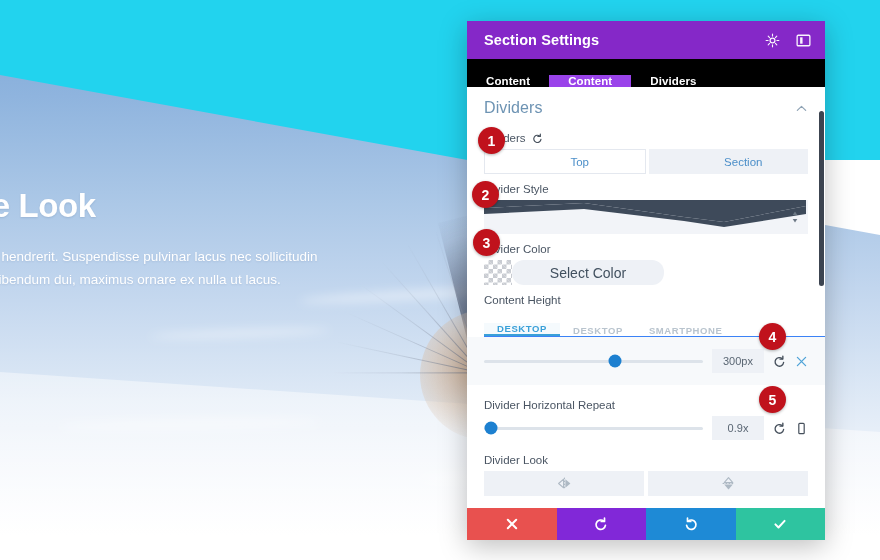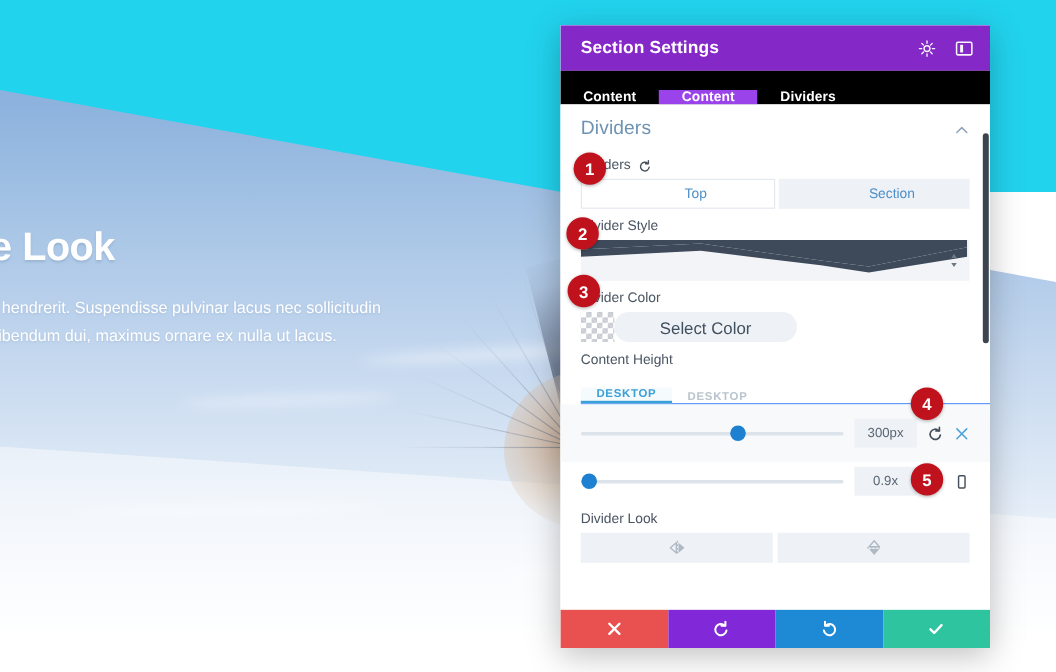--- a/index.html
+++ b/index.html
@@ -360,6 +360,7 @@
     <div class="device-tabs" style="margin-left:17px;margin-right:0;">
       <div class="device-tab active">DESKTOP</div>
       <div class="device-tab">DESKTOP</div>
+      <div class="device-tab">SMARTPHONE</div>
     </div>
 
     <div class="slider-row shaded">

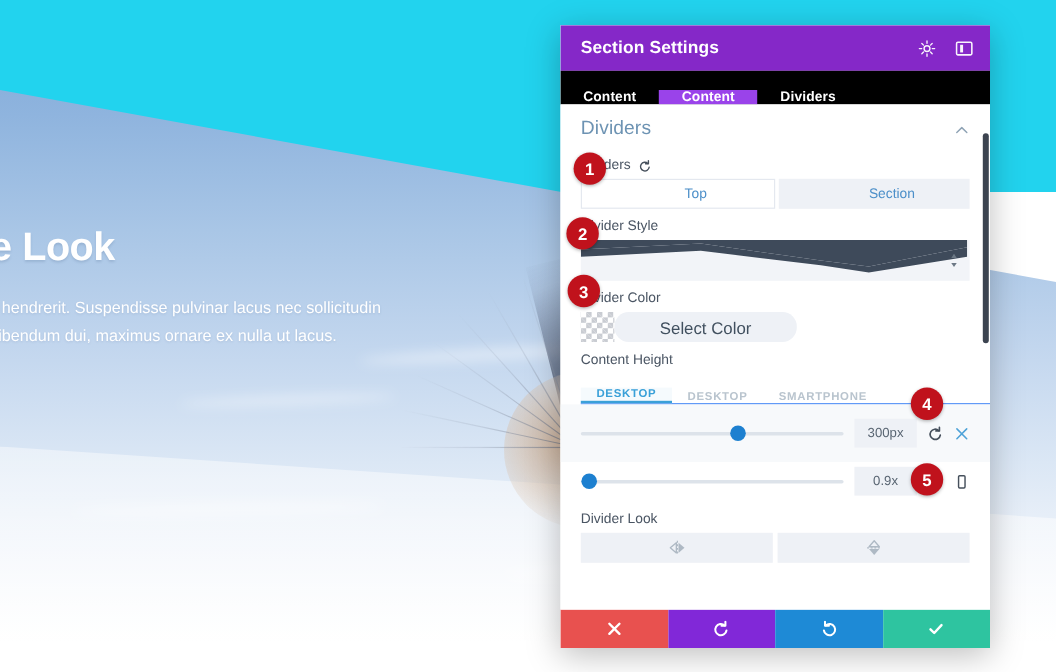--- a/index.html
+++ b/index.html
@@ -377,6 +377,9 @@
       </svg>
     </div>
 
+    <div class="field" style="margin-top:14px;">
+      <div class="field-label">Divider Horizontal Repeat</div>
+    </div>
     <div class="slider-row" style="margin-top:4px;">
       <div class="track">
         <div class="knob" style="left:3%"></div>

